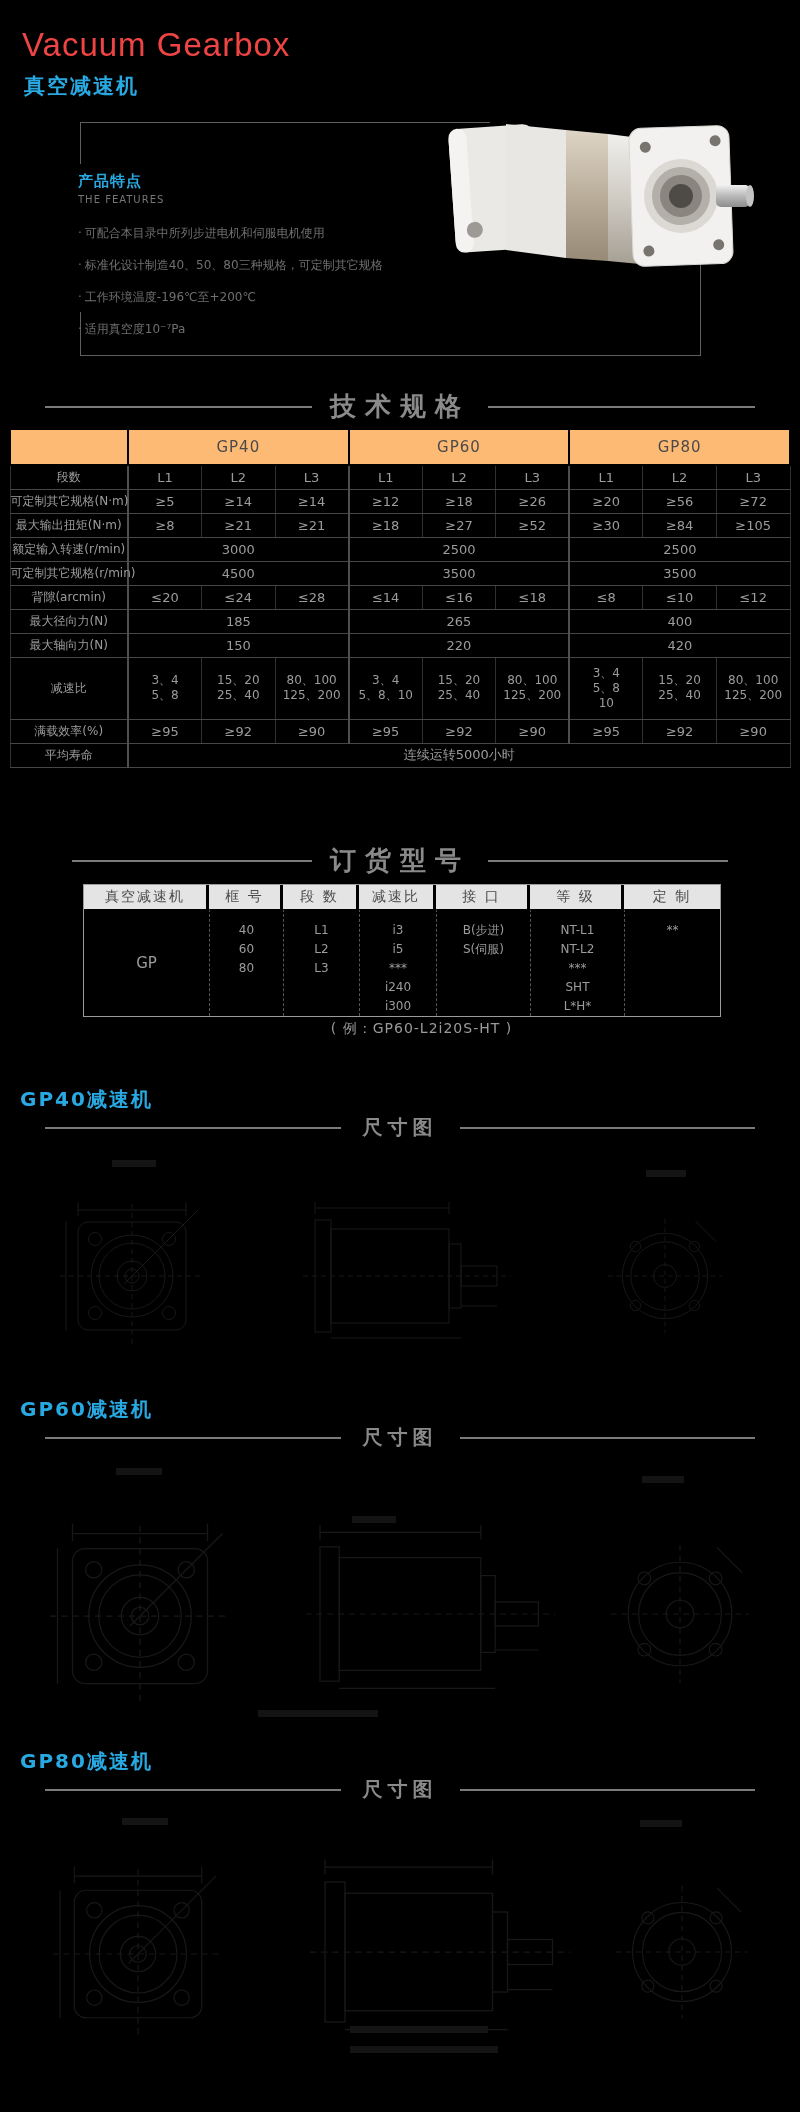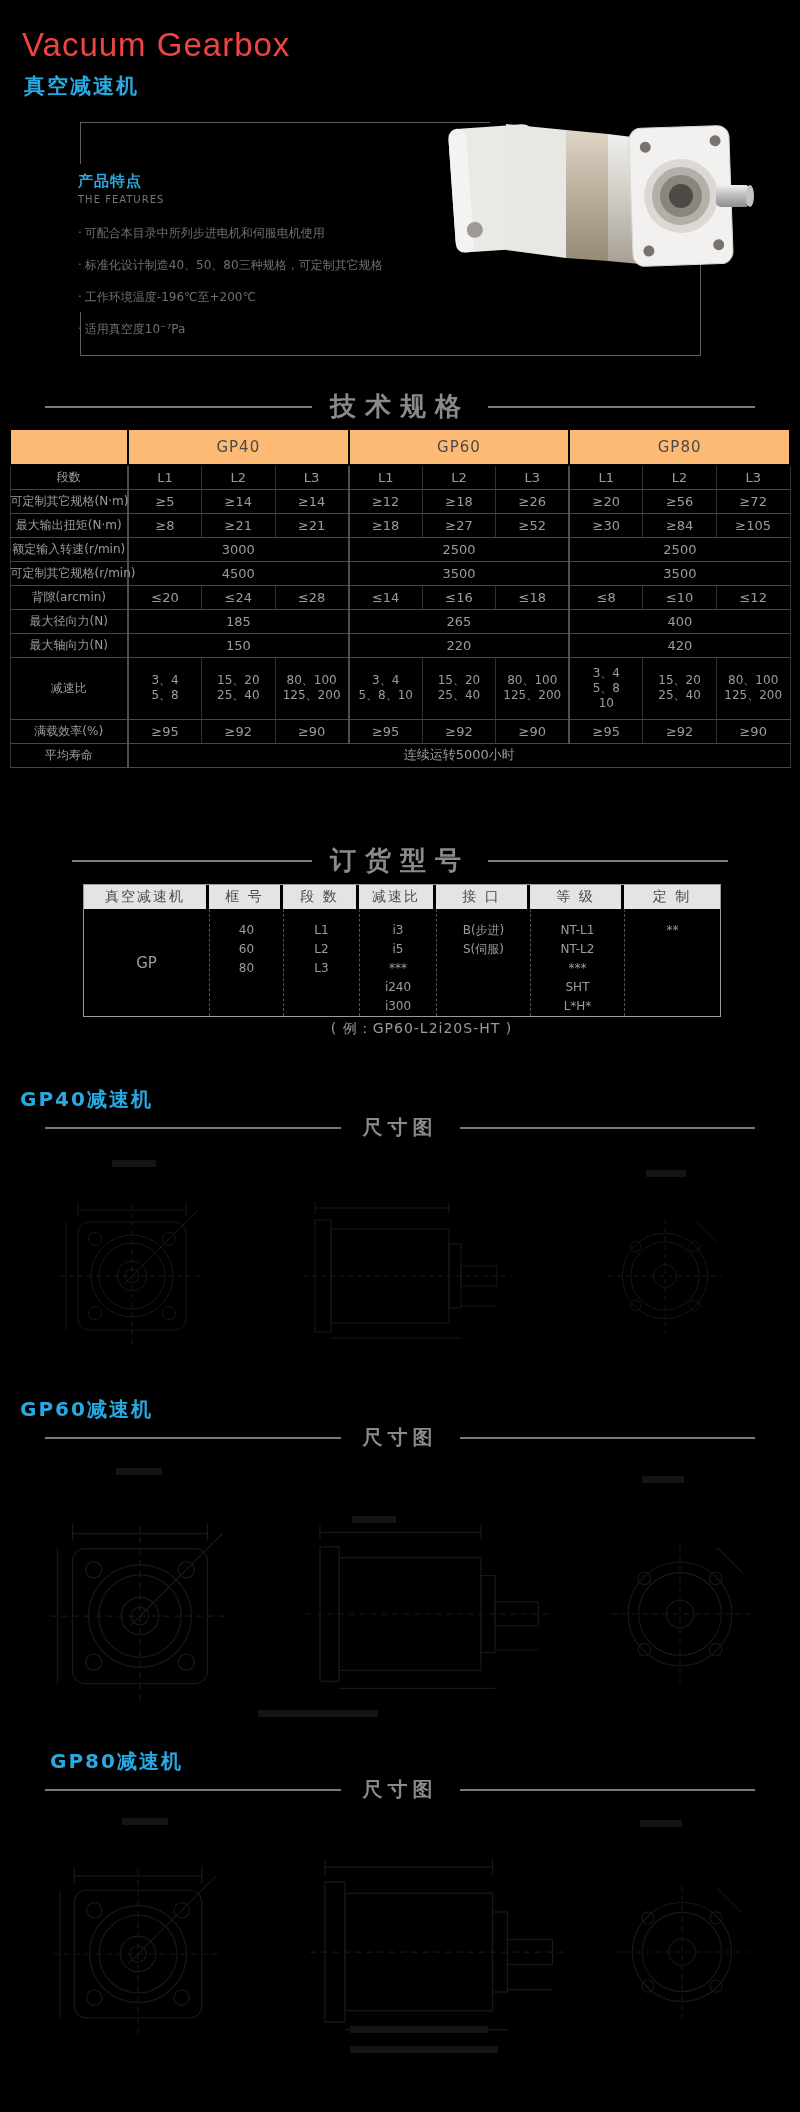--- a/index.html
+++ b/index.html
@@ -414,7 +414,7 @@
     <rect class="mark" x="238" y="252" width="120" height="7"></rect>
   </svg>
 
-  <div class="abs dim-head" style="left:20px; top:1748px;margin-left:30px;">GP80减速机</div>
+  <div class="abs dim-head" style="left:20px; top:1748px;">GP80减速机</div>
   <div class="abs sec-div" style="left:45px; top:1776px; width:710px;">
     <div class="ln"></div>
     <div class="tt small">尺寸图</div>

